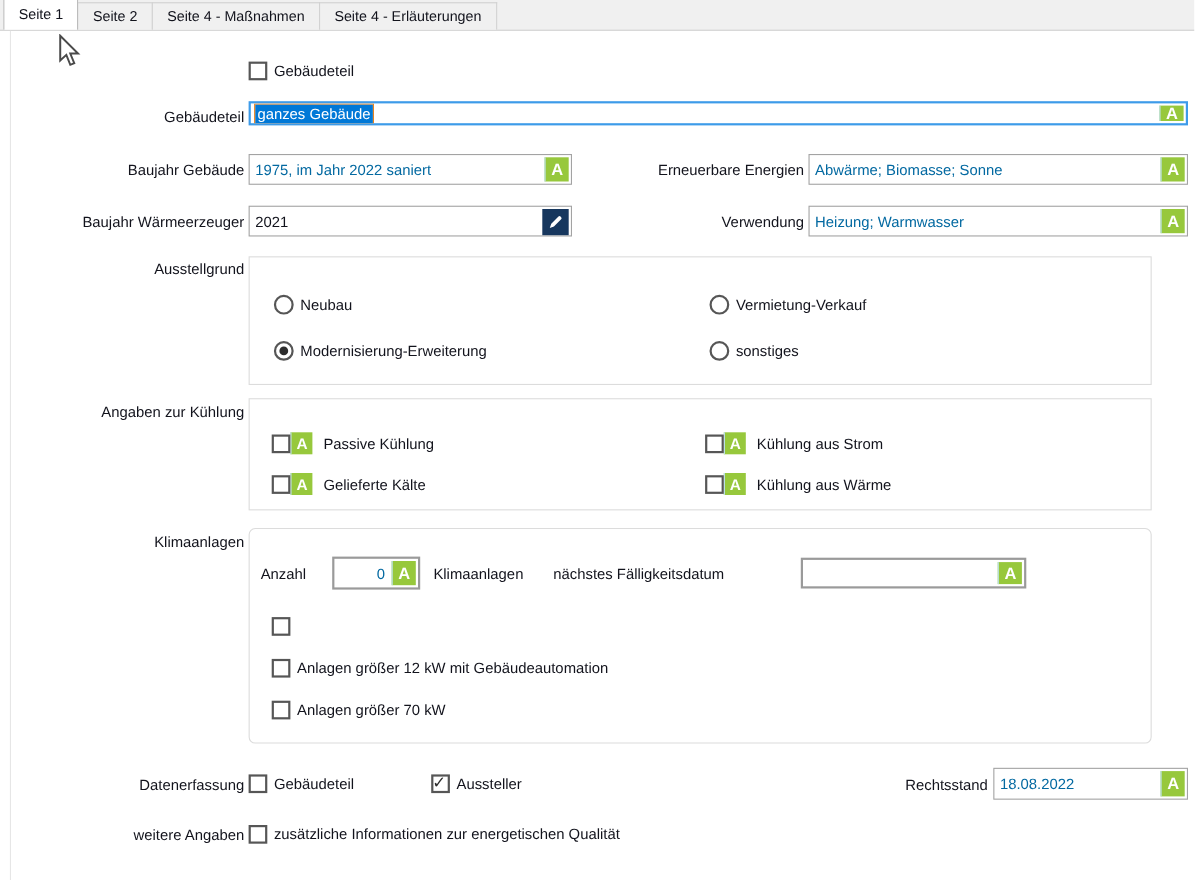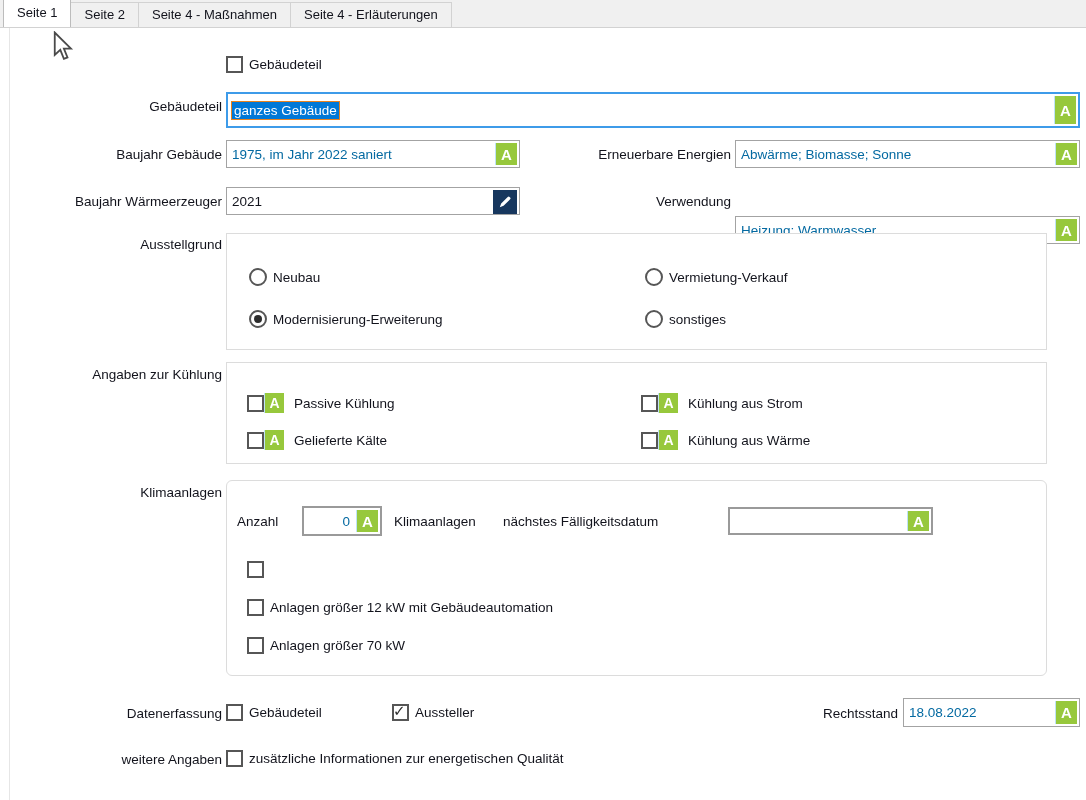--- a/index.html
+++ b/index.html
@@ -102,7 +102,7 @@
   </div>
 
   <div class="rlabel" style="left:0;width:222px;top:99px;">Gebäudeteil</div>
-  <div class="field focused" style="left:226px;top:92px;width:854px;height:36px;">
+  <div class="field focused" style="left:226px;top:92px;width:854px;height:22px;">
     <span class="sel">ganzes Gebäude</span>
     <span class="abadge">A</span>
   </div>

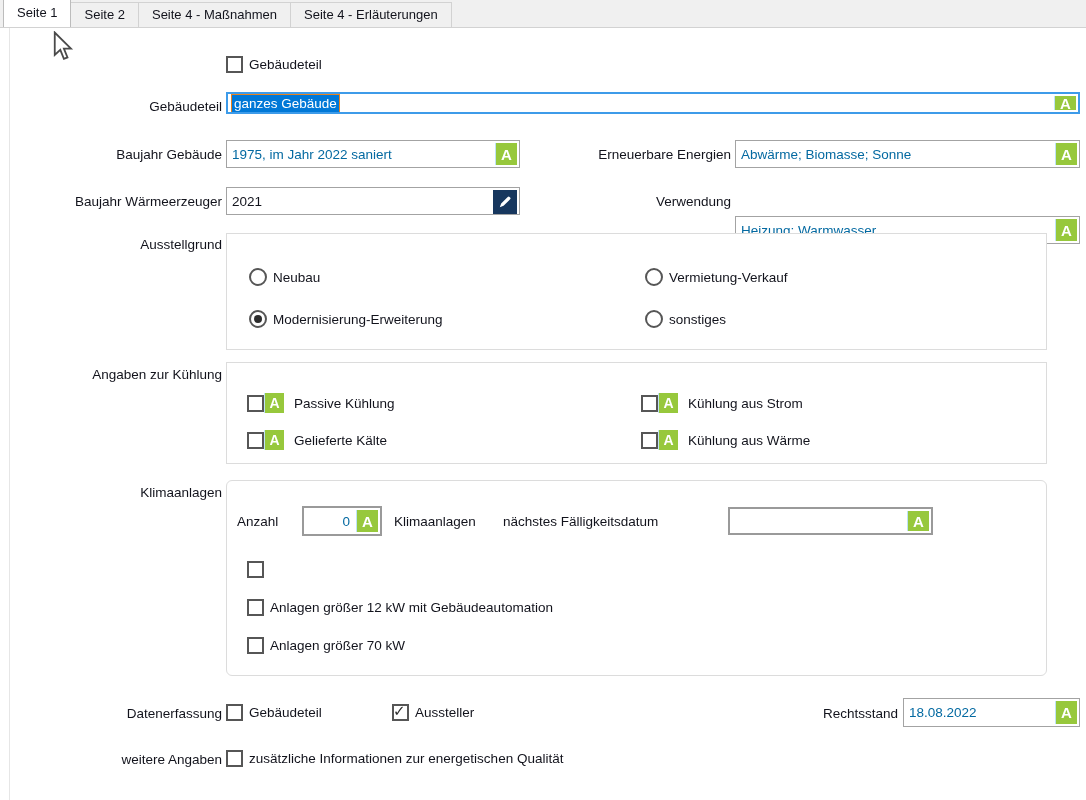--- a/index.html
+++ b/index.html
@@ -128,7 +128,7 @@
     </span>
   </div>
   <div class="rlabel" style="left:520px;width:211px;top:194px;">Verwendung</div>
-  <div class="field" style="left:735px;top:187px;width:345px;height:28px;margin-top:29px;">
+  <div class="field" style="left:735px;top:187px;width:345px;height:28px;">
     <span class="ghost">Heizung; Warmwasser</span>
     <span class="abadge">A</span>
   </div>

